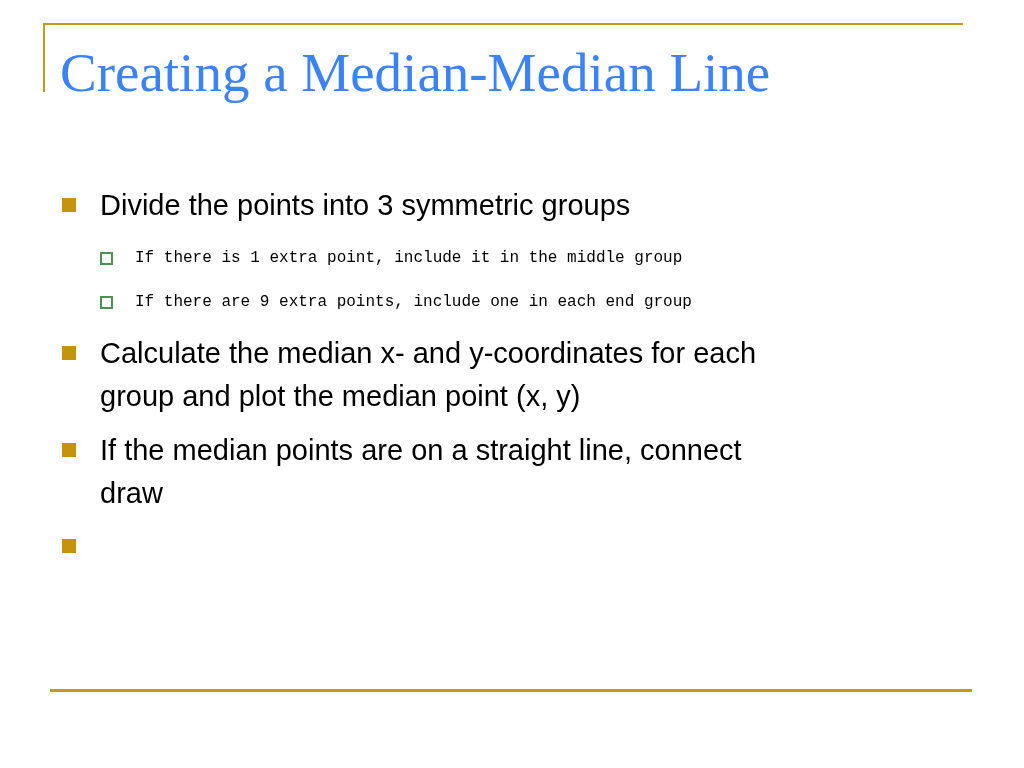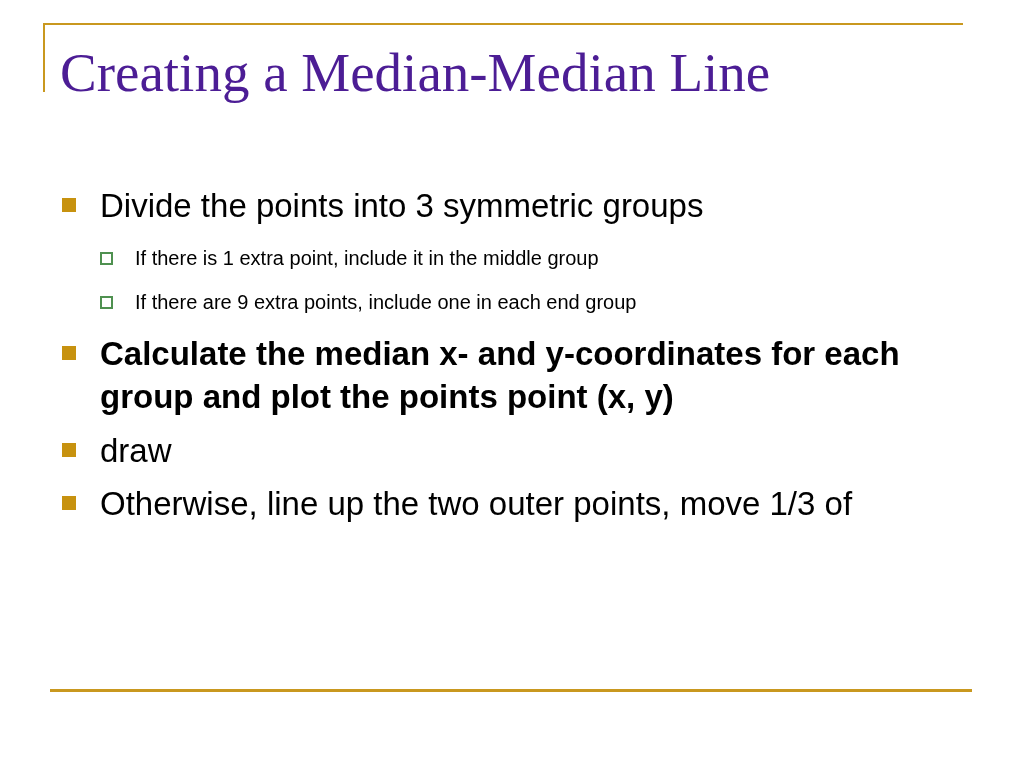--- a/index.html
+++ b/index.html
@@ -38,7 +38,7 @@
     font-weight: normal;
     font-size: 55px;
     line-height: 66px;
-    color: #4c1d95;
+    color: #3b82f6;
     white-space: nowrap;
     letter-spacing: 0px;
   }

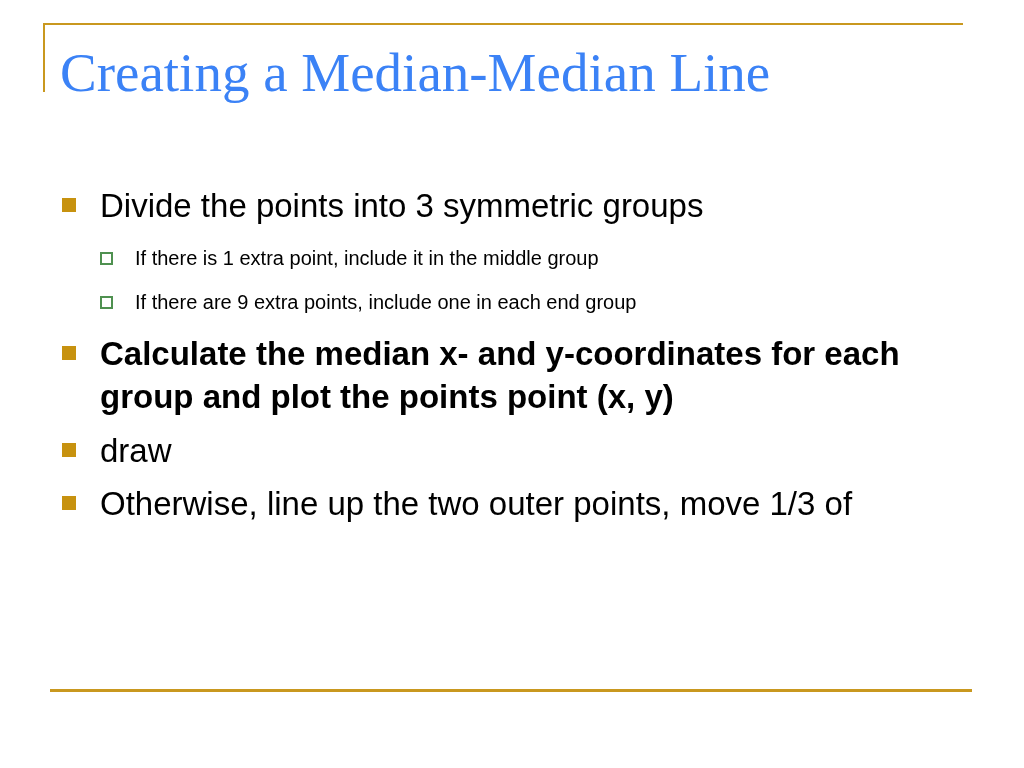--- a/index.html
+++ b/index.html
@@ -51,7 +51,7 @@
   .item .line { white-space: nowrap; }
   .l1 {
     padding-left: 38px;
-    font-size: 33px;
+    font-size: 29px;
     line-height: 43px;
   }
   .l1 .marker {

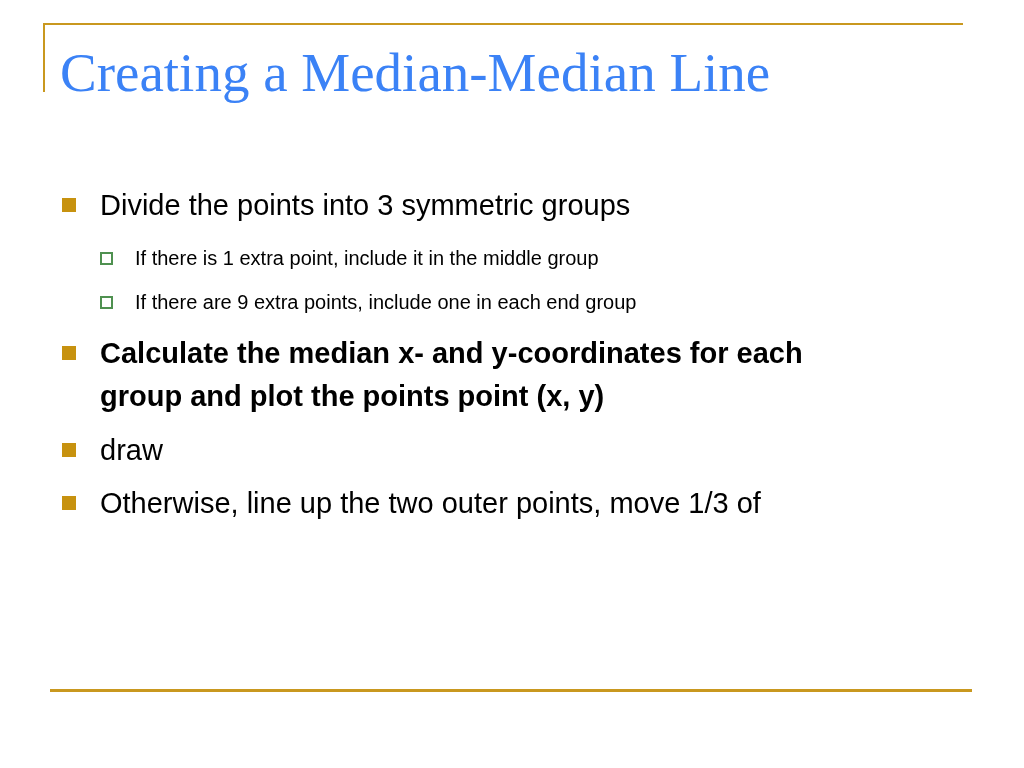--- a/index.html
+++ b/index.html
@@ -62,8 +62,9 @@
   }
   .l2 {
     padding-left: 73px;
-    font-size: 20px;
+    font-size: 16px;
     line-height: 44px;
+    font-family: Liberation Mono, monospace;
   }
   .l2 .marker {
     position: absolute;

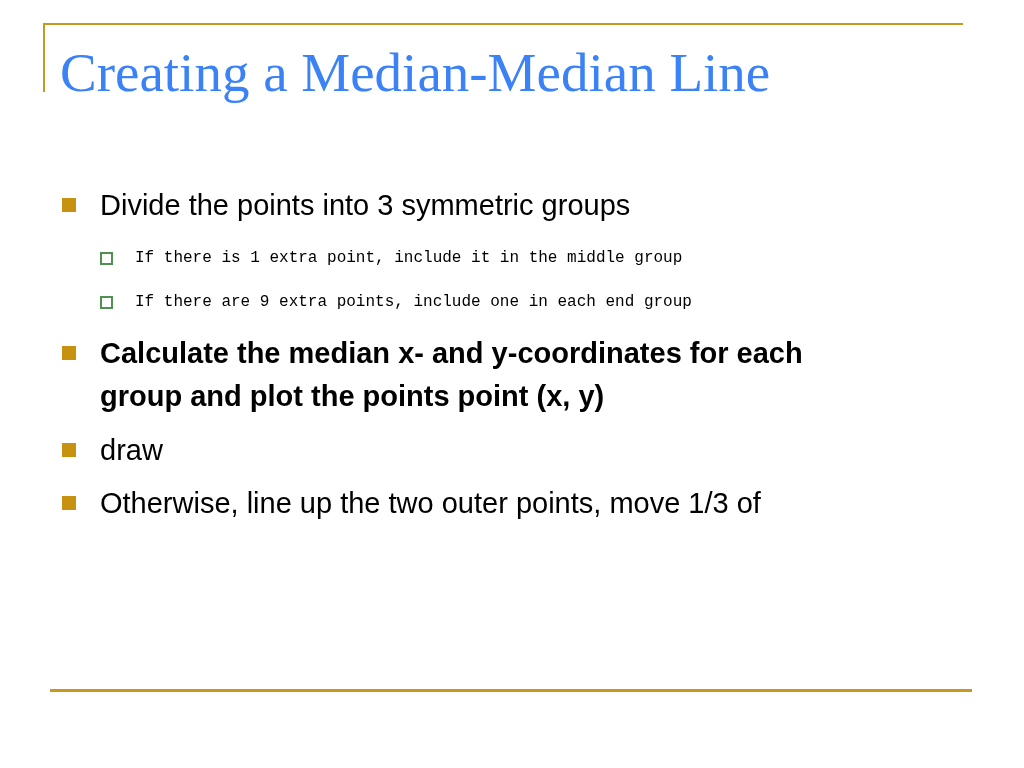--- a/index.html
+++ b/index.html
@@ -76,7 +76,7 @@
   .mb9  { margin-bottom: 9px; }
   .mb0  { margin-bottom: 0; }
   .mb8  { margin-bottom: 8px; }
-  .mb11 { margin-bottom: 11px; font-weight: bold; }
+  .mb11 { margin-bottom: 11px; }
   .mb10 { margin-bottom: 10px; }
 </style>
 </head>

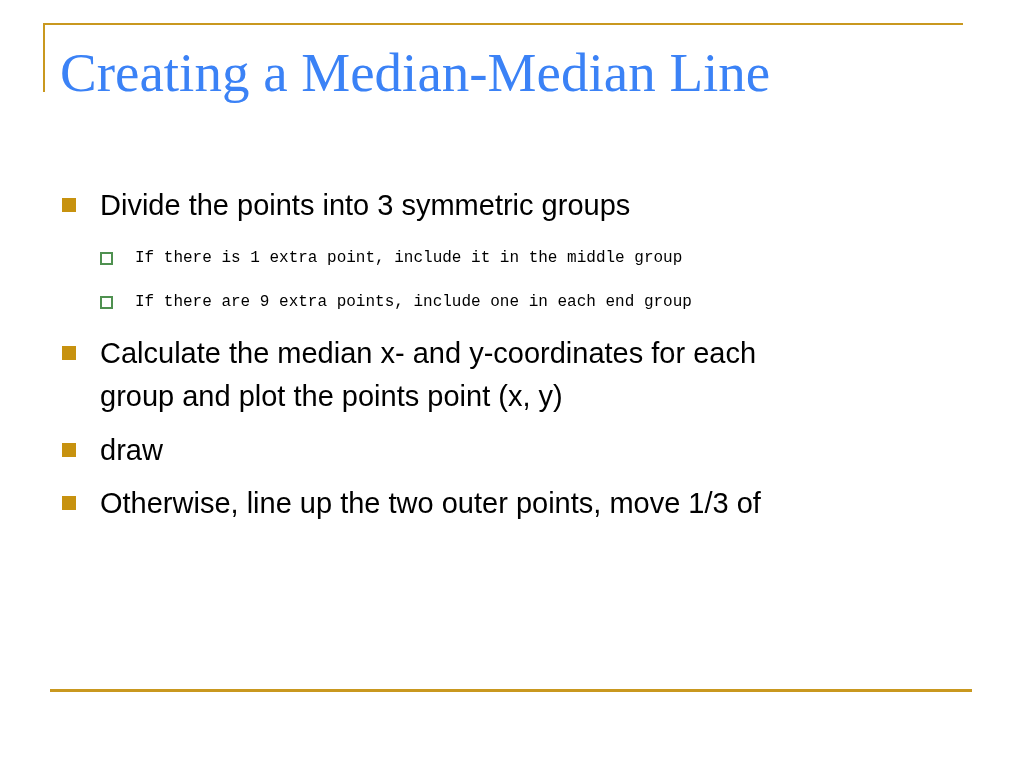--- a/index.html
+++ b/index.html
@@ -114,7 +114,7 @@
       <span class="marker"></span>
       <div class="text">
         <div class="line">Calculate the median x- and y-coordinates for each</div>
-        <div class="line">group and plot the points point (x, y)</div>
+        <div class="line">group and plot the median point (x, y)</div>
       </div>
     </div>
 

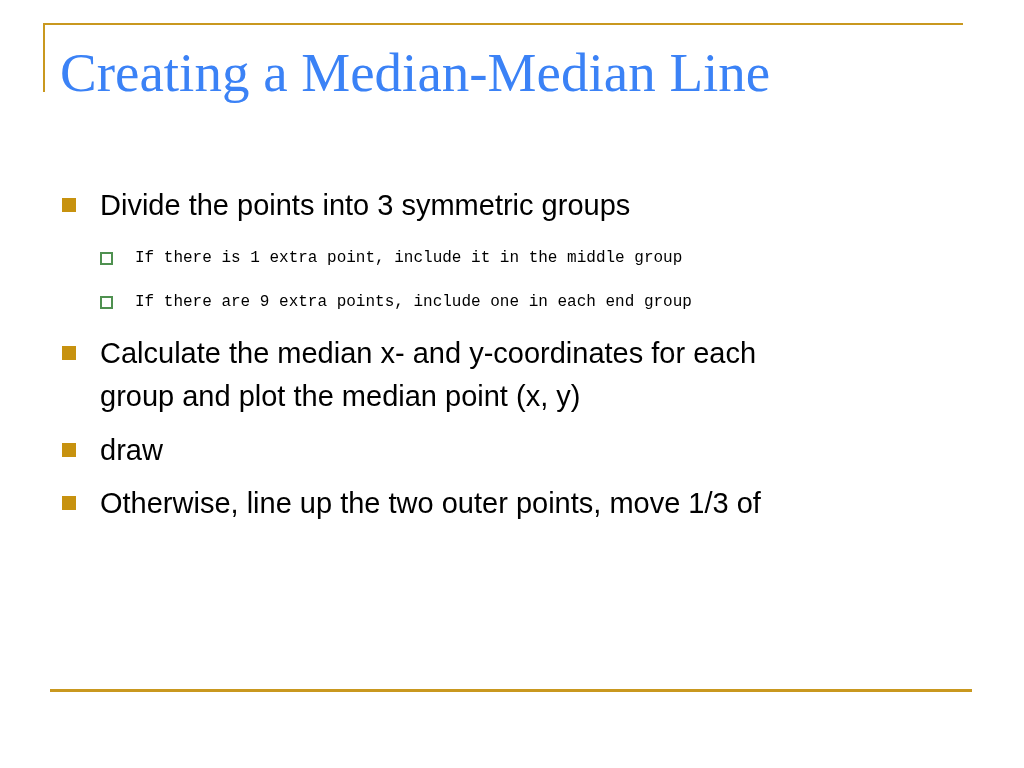--- a/index.html
+++ b/index.html
@@ -121,6 +121,7 @@
     <div class="item l1 mb10">
       <span class="marker"></span>
       <div class="text">
+        <div class="line">If the median points are on a straight line, connect</div>
         <div class="line">draw</div>
       </div>
     </div>

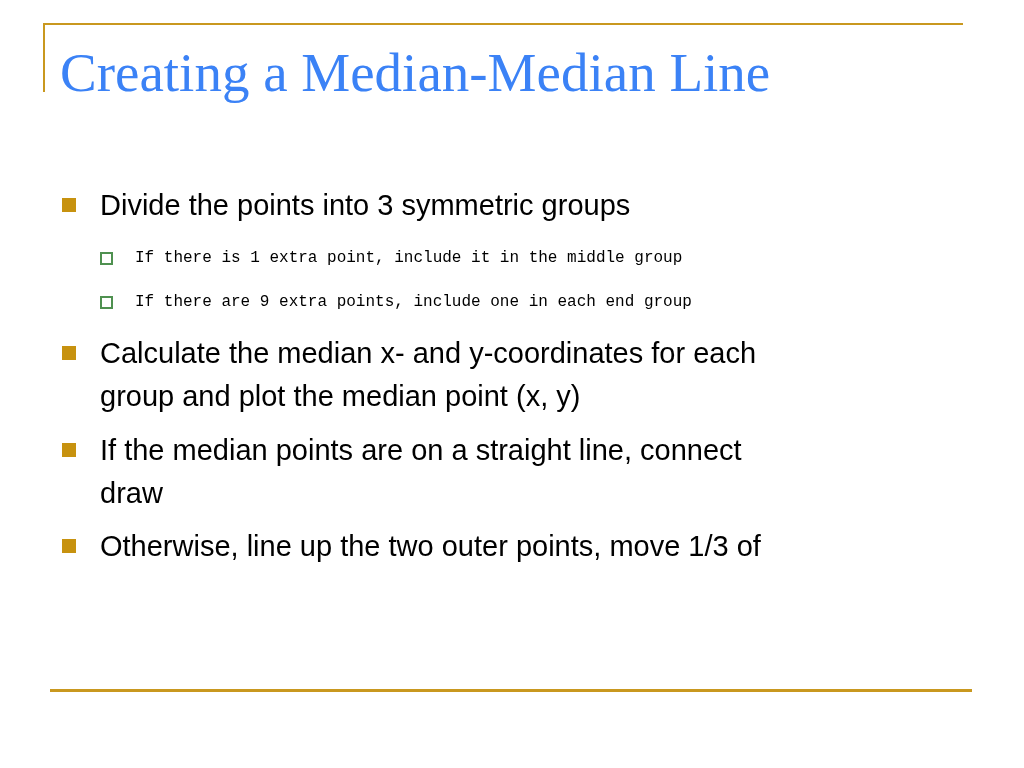--- a/index.html
+++ b/index.html
@@ -129,7 +129,6 @@
     <div class="item l1 mb0">
       <span class="marker"></span>
       <div class="text">
-        <div class="line">Otherwise, line up the two outer points, move 1/3 of</div>
       </div>
     </div>
 

